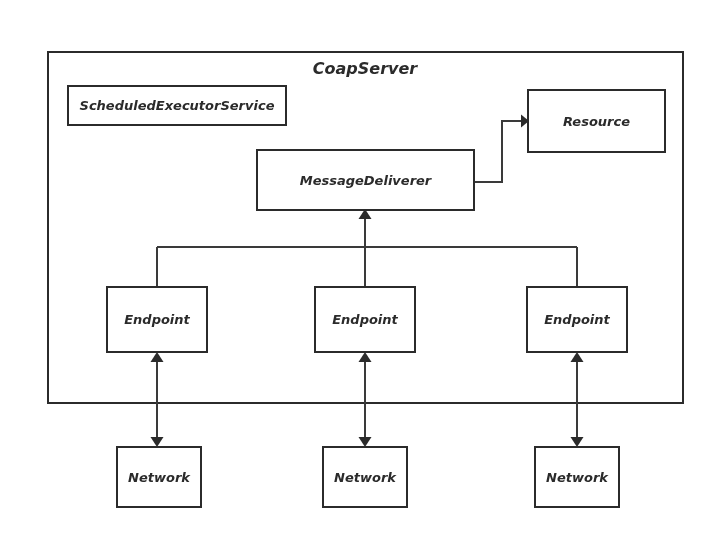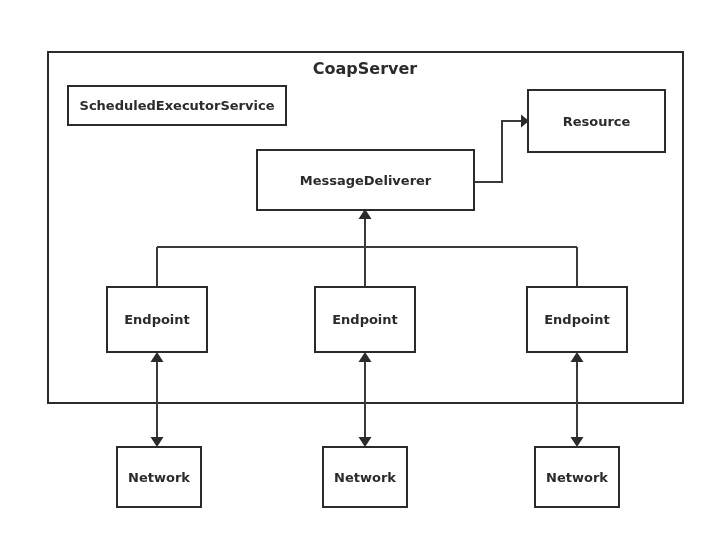--- a/index.html
+++ b/index.html
@@ -18,6 +18,7 @@
     width: 655px;
     height: 539px;
     background: #ffffff;
+    font-style: italic;
   }
   svg#diagram-svg {
     display: block;

